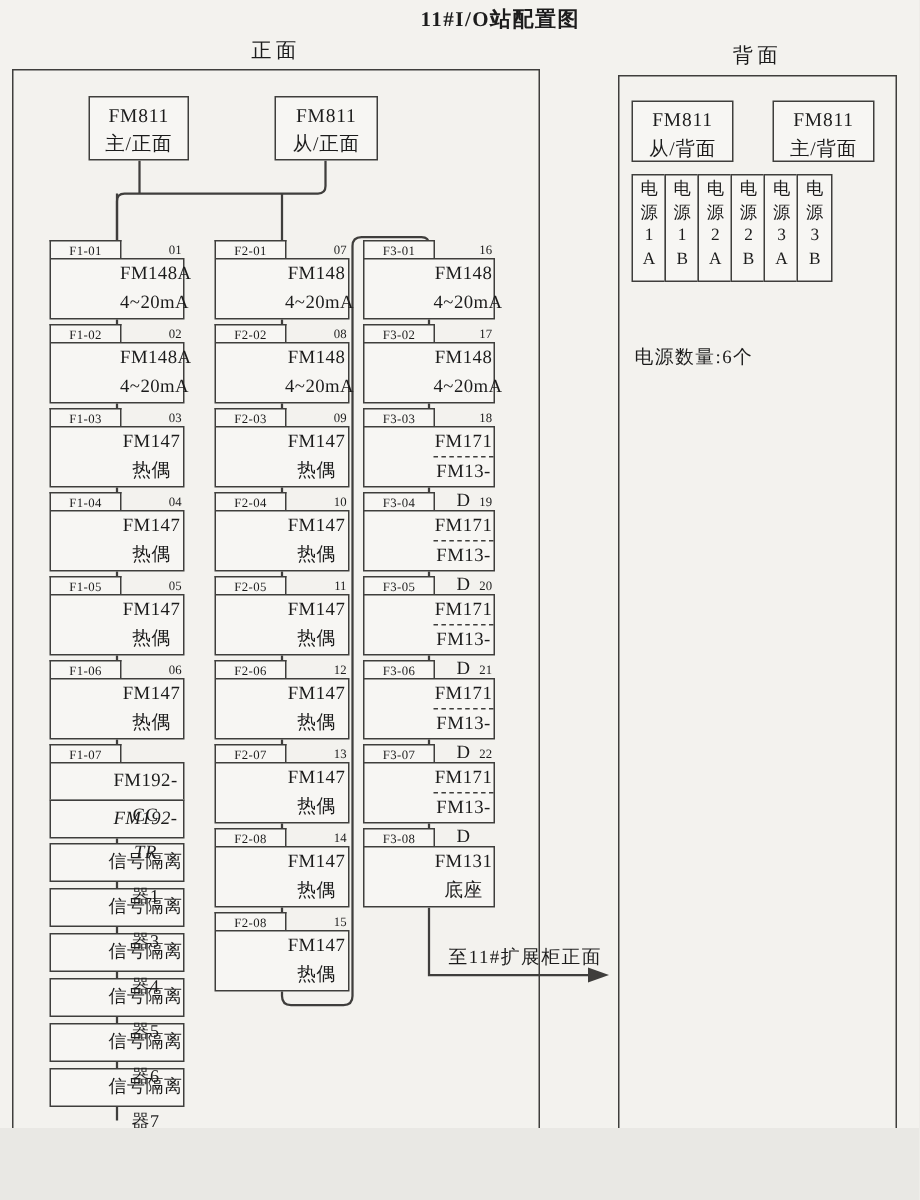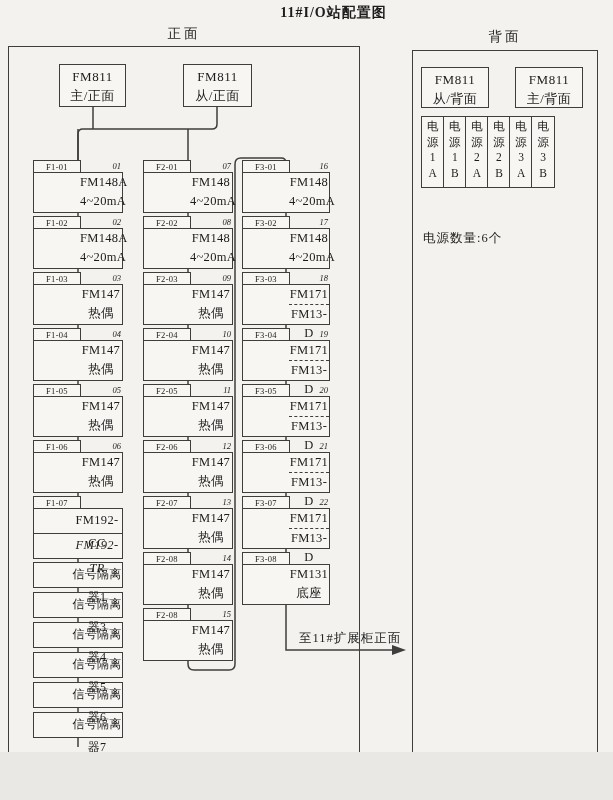--- a/index.html
+++ b/index.html
@@ -42,7 +42,7 @@
   .tag{position:absolute;left:0;top:0;height:12px;min-width:48px;box-sizing:border-box;
     border:1px solid var(--ln);border-bottom:none;background:var(--paper2);
     font-size:8.5px;line-height:12px;text-align:center;letter-spacing:0.3px;padding:0 3px;}
-  .slot{position:absolute;right:2px;top:1px;font-size:8.5px;line-height:11px;font-style:italic;}
+  .slot{position:absolute;right:2px;top:1px;font-size:8.5px;line-height:11px;}
   .mbox{box-sizing:border-box;height:41px;border:1.4px solid var(--ln);
     background:var(--paper2);text-align:center;padding-left:46px;}
   .mbox div{font-size:12.5px;line-height:19px;letter-spacing:0.3px;}

